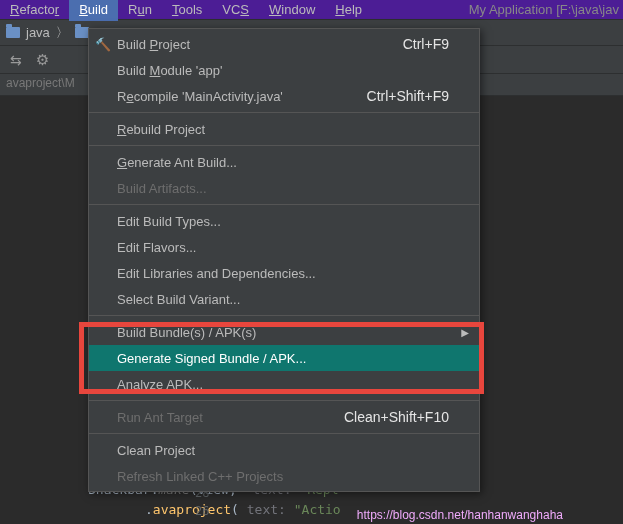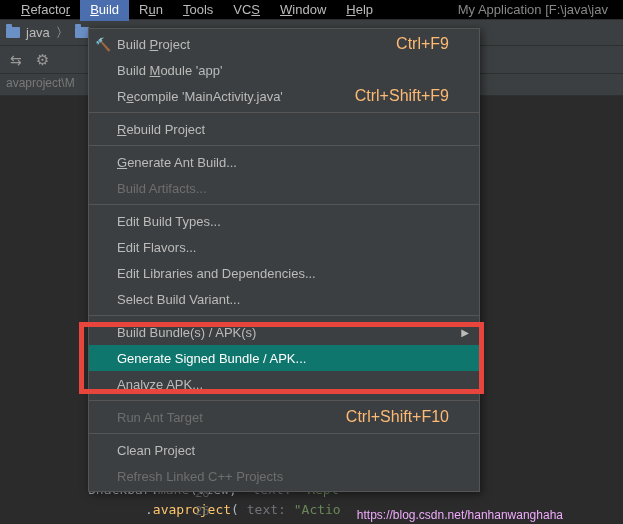--- a/index.html
+++ b/index.html
@@ -16,9 +16,9 @@
     .menubar {
       display: flex;
       align-items: center;
-      background: #000000;
+      background: #4c1d95;
       height: 20px;
-      padding: 0 11px;
+      padding: 0 0;
       border-bottom: 1px solid #2d2f30;
     }
     .menubar-item {

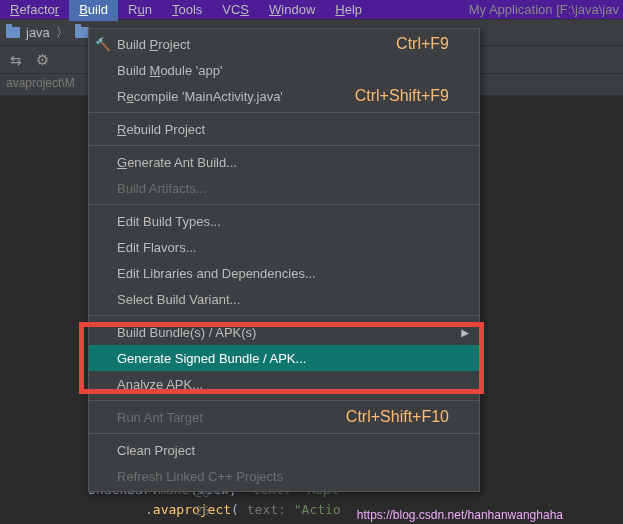--- a/index.html
+++ b/index.html
@@ -118,8 +118,8 @@
     .menu-item u { text-decoration: underline; }
     .menu-shortcut {
       margin-left: auto;
-      color: #fdba74;
-      font-size: 16px;
+      color: #e5e5e5;
+      font-size: 14px;
     }
     .menu-sep {
       height: 1px;

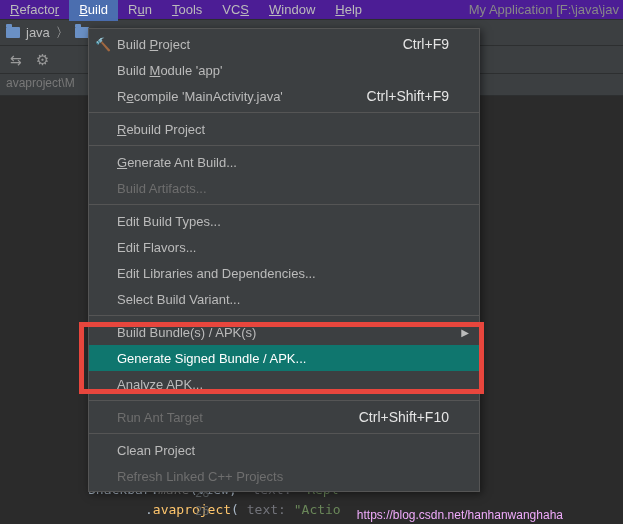--- a/index.html
+++ b/index.html
@@ -287,7 +287,7 @@
   <div class="menu-sep"></div>
   <div class="menu-item disabled">
     <span>Run Ant Target</span>
-    <span class="menu-shortcut">Ctrl+Shift+F10</span>
+    <span class="menu-shortcut">Clean+Shift+F10</span>
   </div>
   <div class="menu-sep"></div>
   <div class="menu-item">

